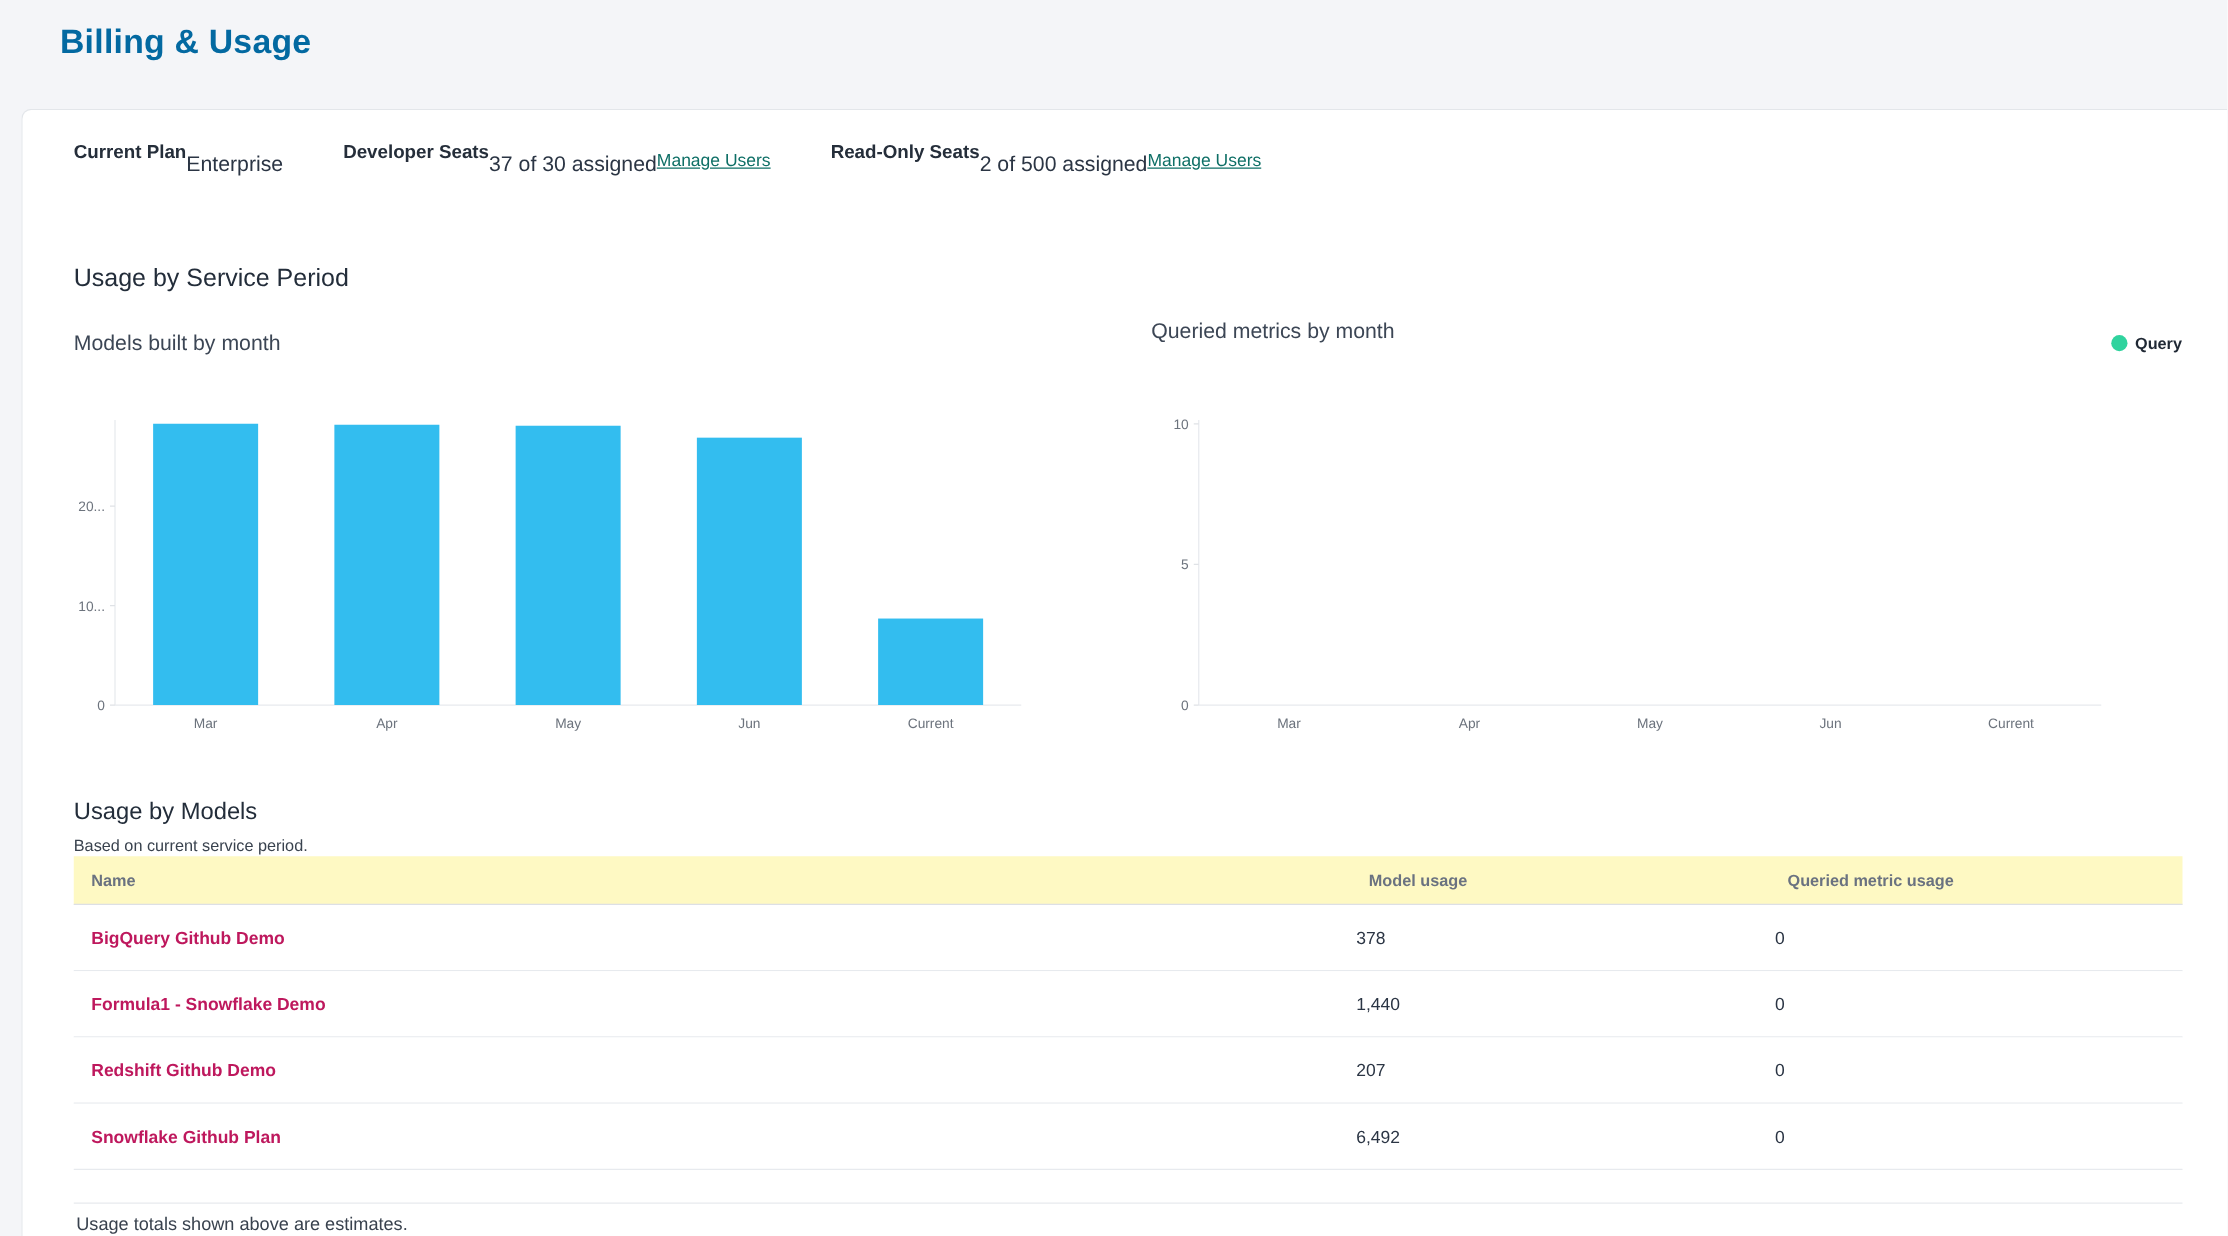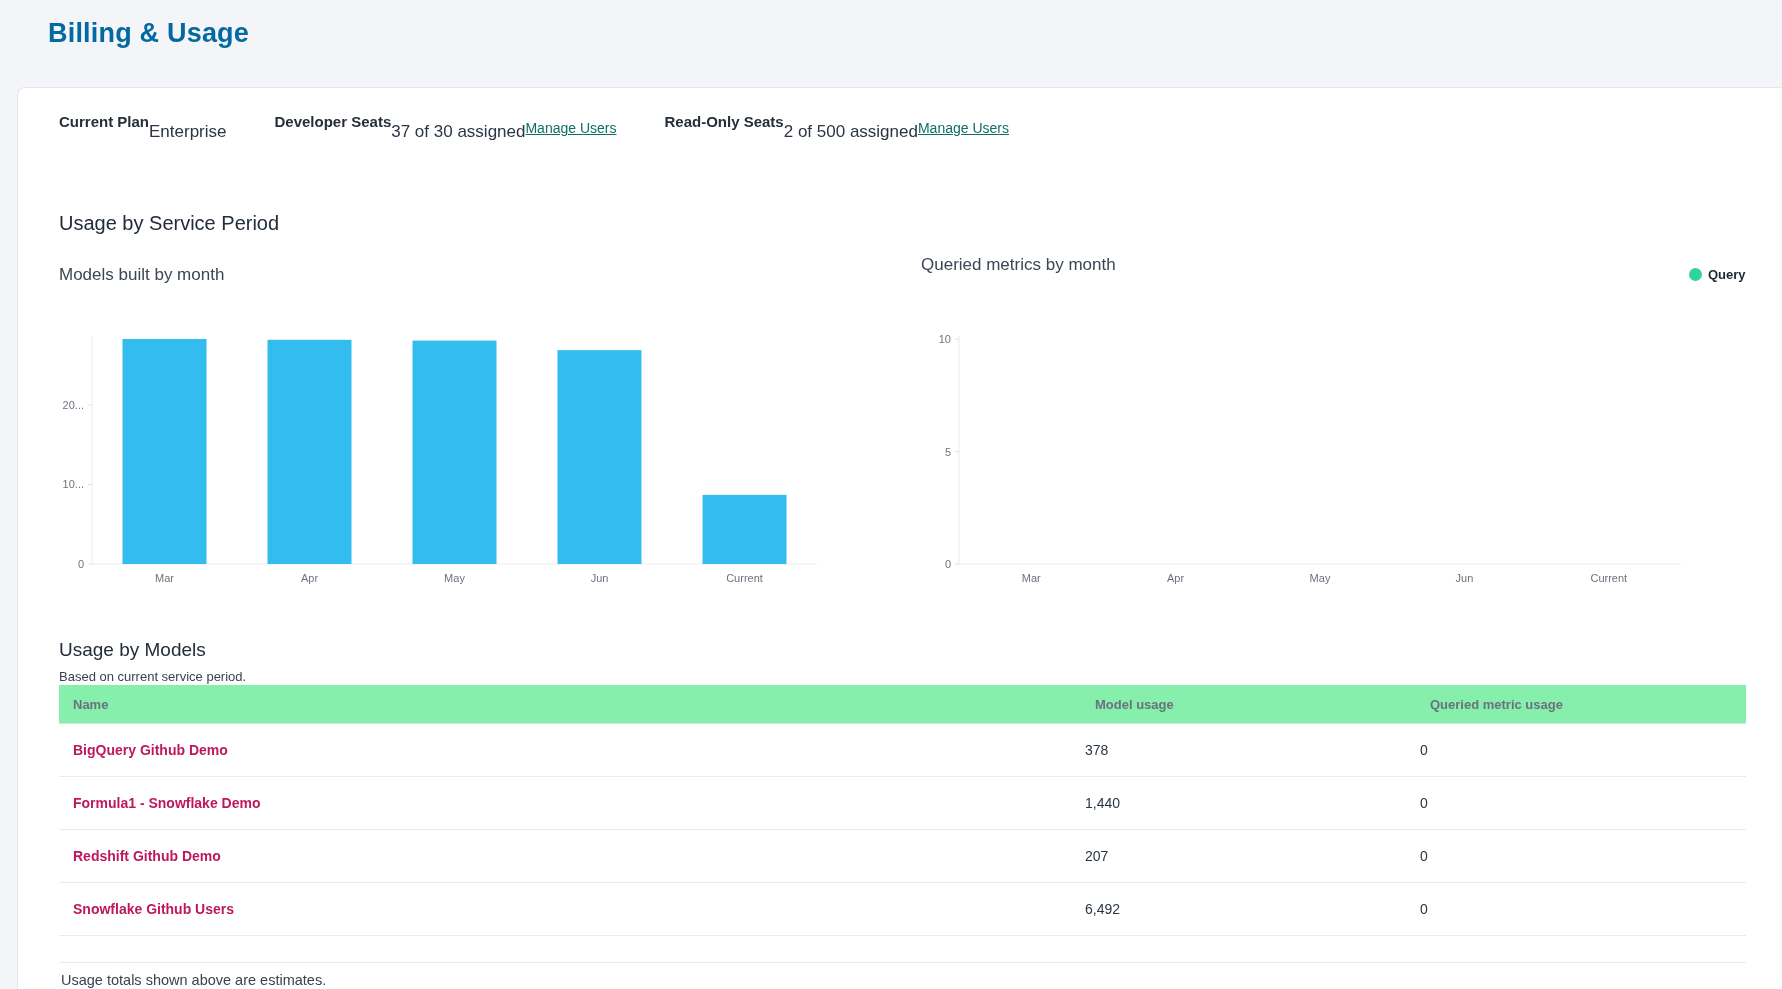--- a/index.html
+++ b/index.html
@@ -39,7 +39,7 @@
 
   .table { position:absolute; left:41px; top:597px; width:1687px; }
   .trow { display:grid; grid-template-columns:1026px 335px 1fr; align-items:center; }
-  .trow.head { height:39px; background:#86efac; border-bottom:1px solid #dde0e5; }
+  .trow.head { height:39px; background:#fef9c3; border-bottom:1px solid #dde0e5; }
   .trow.body { height:53px; border-bottom:1px solid #e7eaee; background:#ffffff; }
   .trow.footer { height:27px; border-bottom:1px solid #e7eaee; }
   .th { font-size:13px; font-weight:700; color:#6a7280;padding-left:10px; }

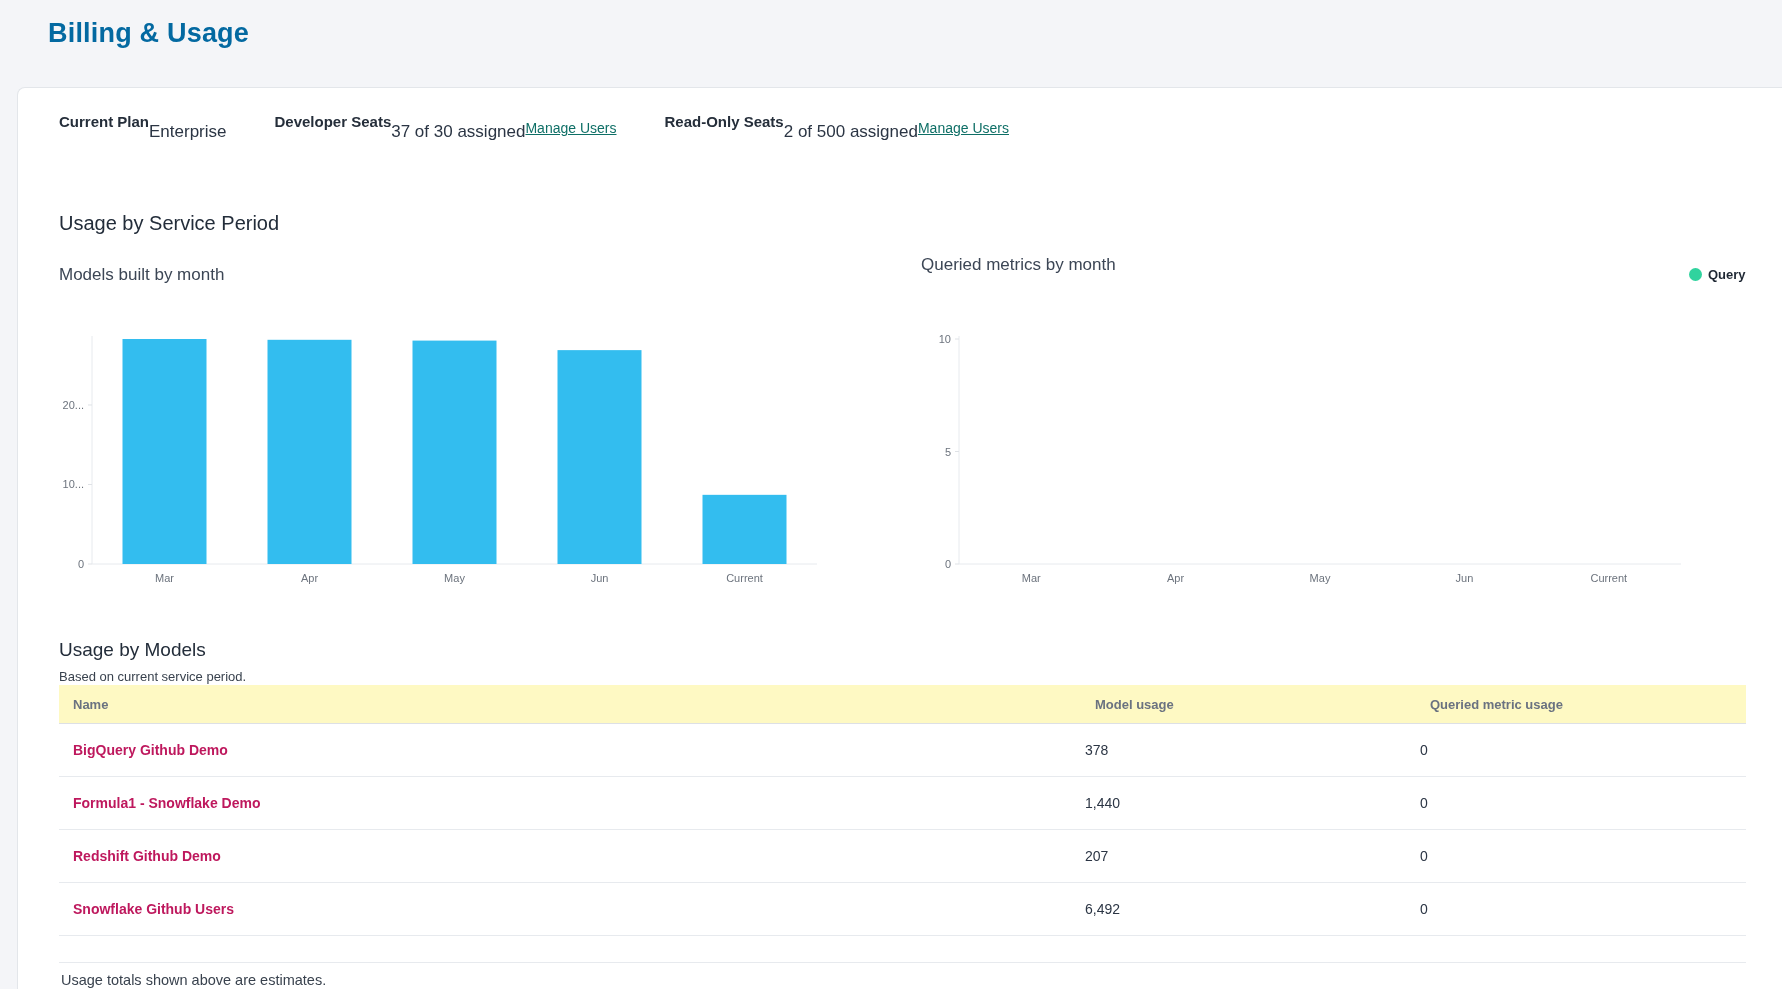--- a/index.html
+++ b/index.html
@@ -149,7 +149,7 @@
           <div class="td">0</div>
         </div>
         <div class="trow body">
-          <div class="td name cell-1">Snowflake Github Users</div>
+          <div class="td name cell-1">Snowflake Github Plan</div>
           <div class="td">6,492</div>
           <div class="td">0</div>
         </div>

